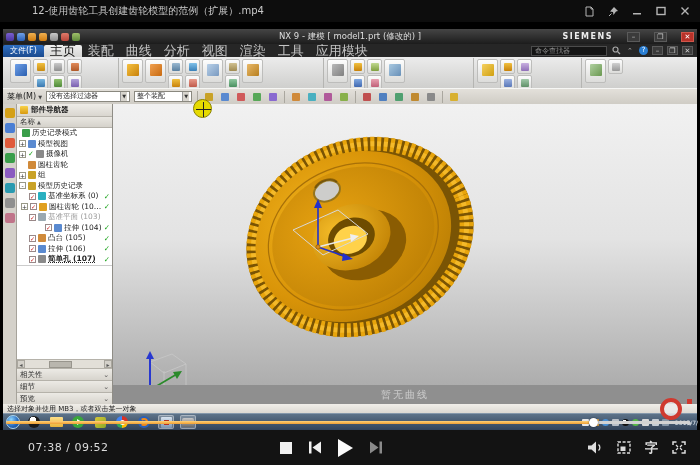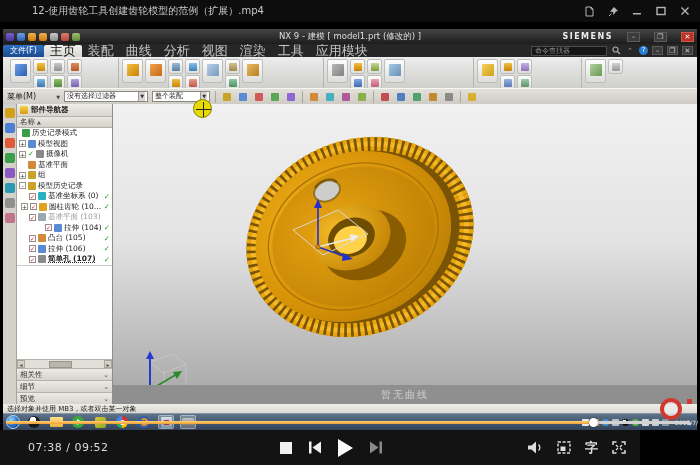--- a/index.html
+++ b/index.html
@@ -51,7 +51,7 @@
 
   
   .selbar{left:0;top:59px;width:694px;height:16px;background:linear-gradient(#e3e0da,#cfccc5);border-top:1px solid #f6f6f4;display:flex;align-items:center;gap:4px;padding:0 4px}
-  .menu-btn{font-size:8px;color:#222;display:flex;align-items:center;gap:20px}
+  .menu-btn{font-size:8px;color:#222;display:flex;align-items:center;gap:2px}
   .menu-btn .car{font-size:5px;color:#444}
   .selselect{height:11px;background:#fff;border:1px solid #8a887f;font-size:7px;color:#222;line-height:9px;padding:0 2px;display:flex;align-items:center;justify-content:space-between}
   .selselect .car{font-size:5px;color:#333;background:#d8d5ce;border-left:1px solid #999;height:100%;display:flex;align-items:center;padding:0 1px}

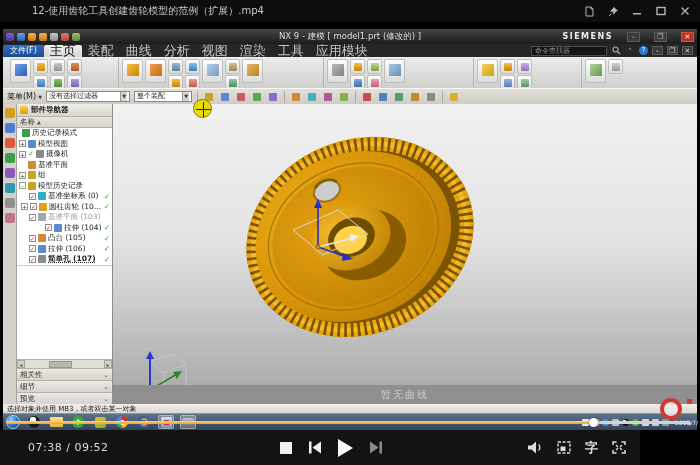--- a/index.html
+++ b/index.html
@@ -456,7 +456,7 @@
           </div>
           <div class="trow" style="padding-left:11px">
             <span class="fic" style="background:#d08a3a"></span>
-            <span class="tlabel">基准平面</span>
+            <span class="tlabel">圆柱齿轮</span>
           </div>
           <div class="trow" style="padding-left:2px">
             <span class="exp">+</span>

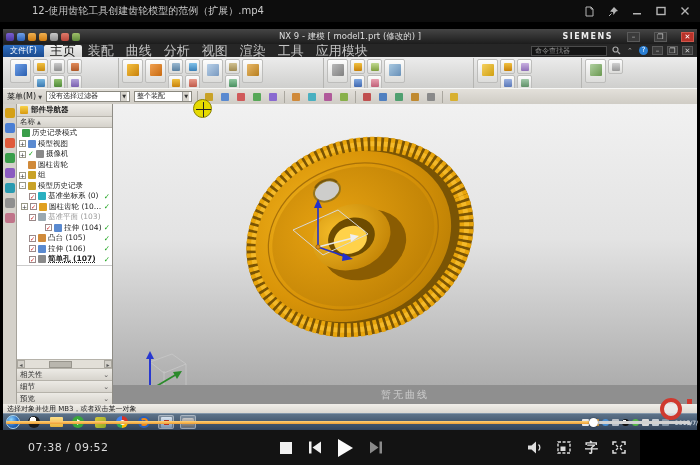--- a/index.html
+++ b/index.html
@@ -122,7 +122,7 @@
   .cursor-hl:after{content:"";position:absolute;top:2px;left:8.5px;height:15px;width:1.5px;background:#222}
 
   
-  .playerbar{left:0;top:430px;width:640px;height:35px;background:#131313;z-index:60;display:flex;align-items:center}
+  .playerbar{left:0;top:430px;width:700px;height:35px;background:#131313;z-index:60;display:flex;align-items:center}
   .ptime{position:absolute;left:28px;font-size:11px;color:#dcdcdc;letter-spacing:.5px}
   .pctr{position:absolute;left:280px;display:flex;align-items:center;gap:16px}
   .pbtn{display:flex;align-items:center;justify-content:center;cursor:pointer}

